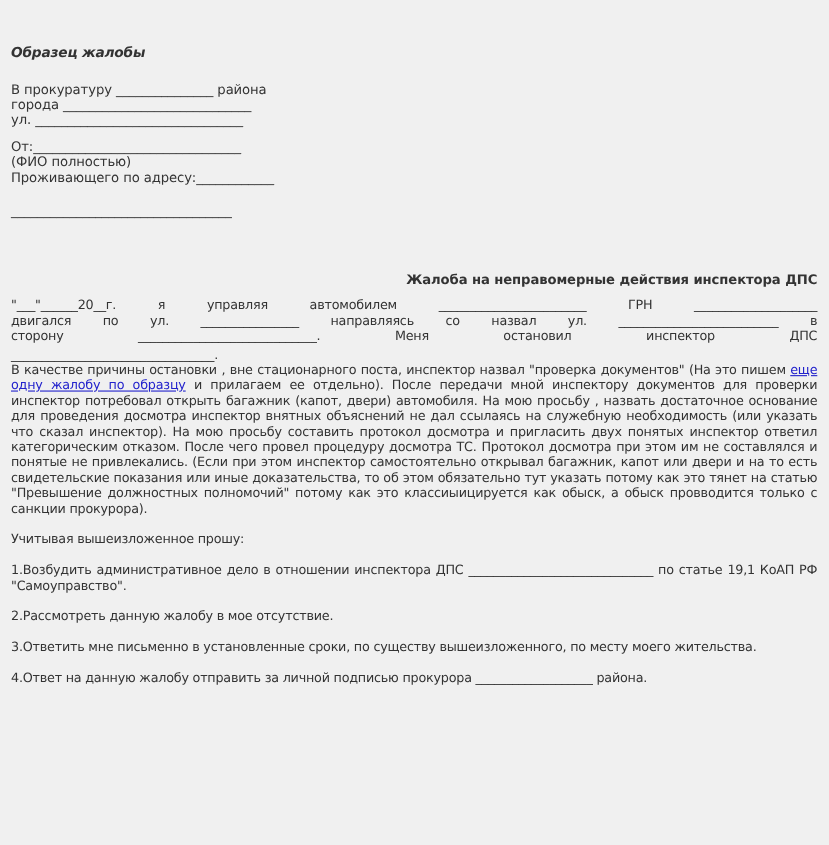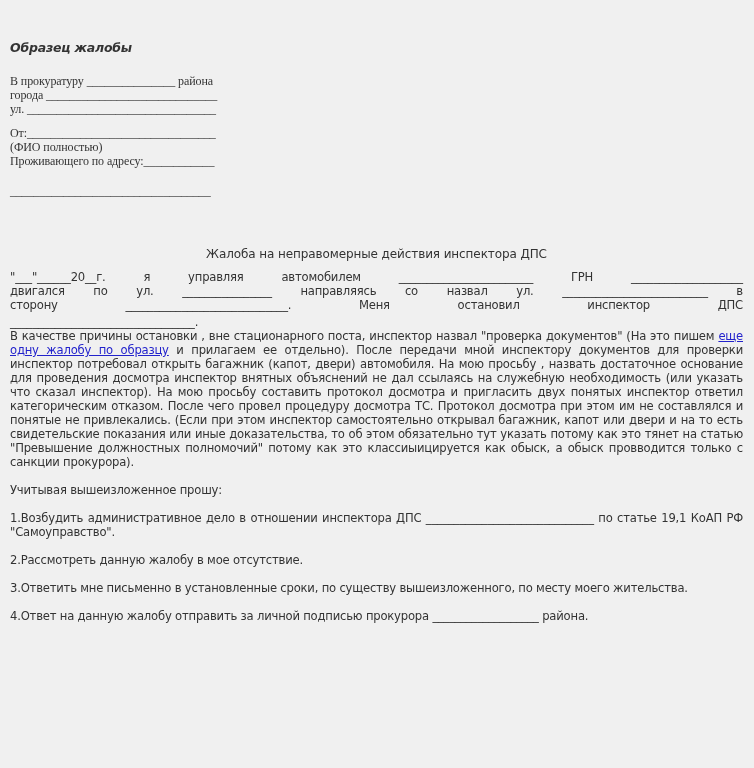--- a/index.html
+++ b/index.html
@@ -42,7 +42,6 @@
       line-height: 14px;
       font-size: 12px;
       letter-spacing: -0.1px;
-      font-family: Liberation Serif, serif;
     }
     .addr .gap { height: 10px; }
     .complaint-title {

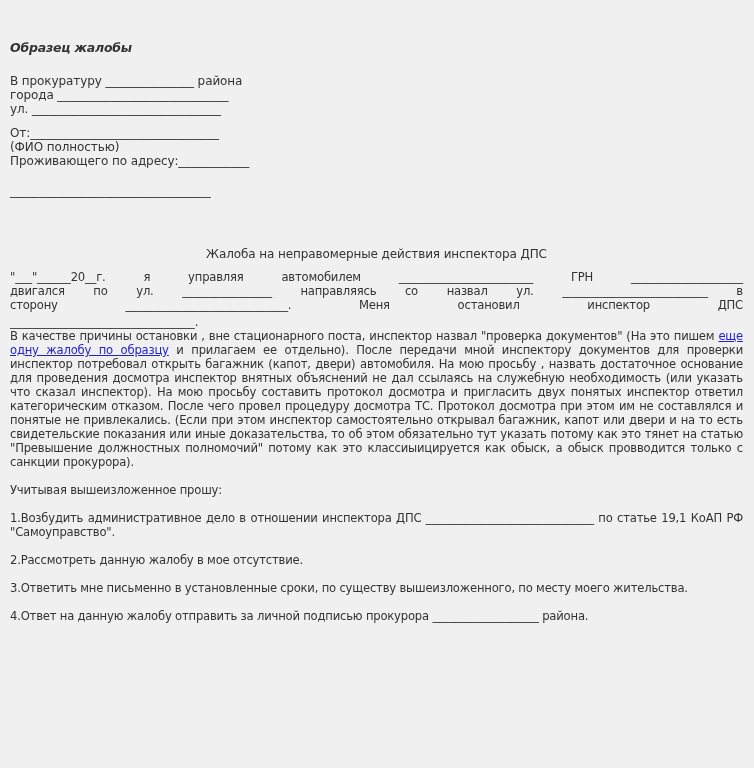--- a/index.html
+++ b/index.html
@@ -49,8 +49,8 @@
       top: 247px;
       left: 0;
       width: 733px;
-      text-align: center;
-      font-weight: normal;
+      text-align: right;
+      font-weight: bold;
       font-size: 12px;
       letter-spacing: -0.1px;
     }

